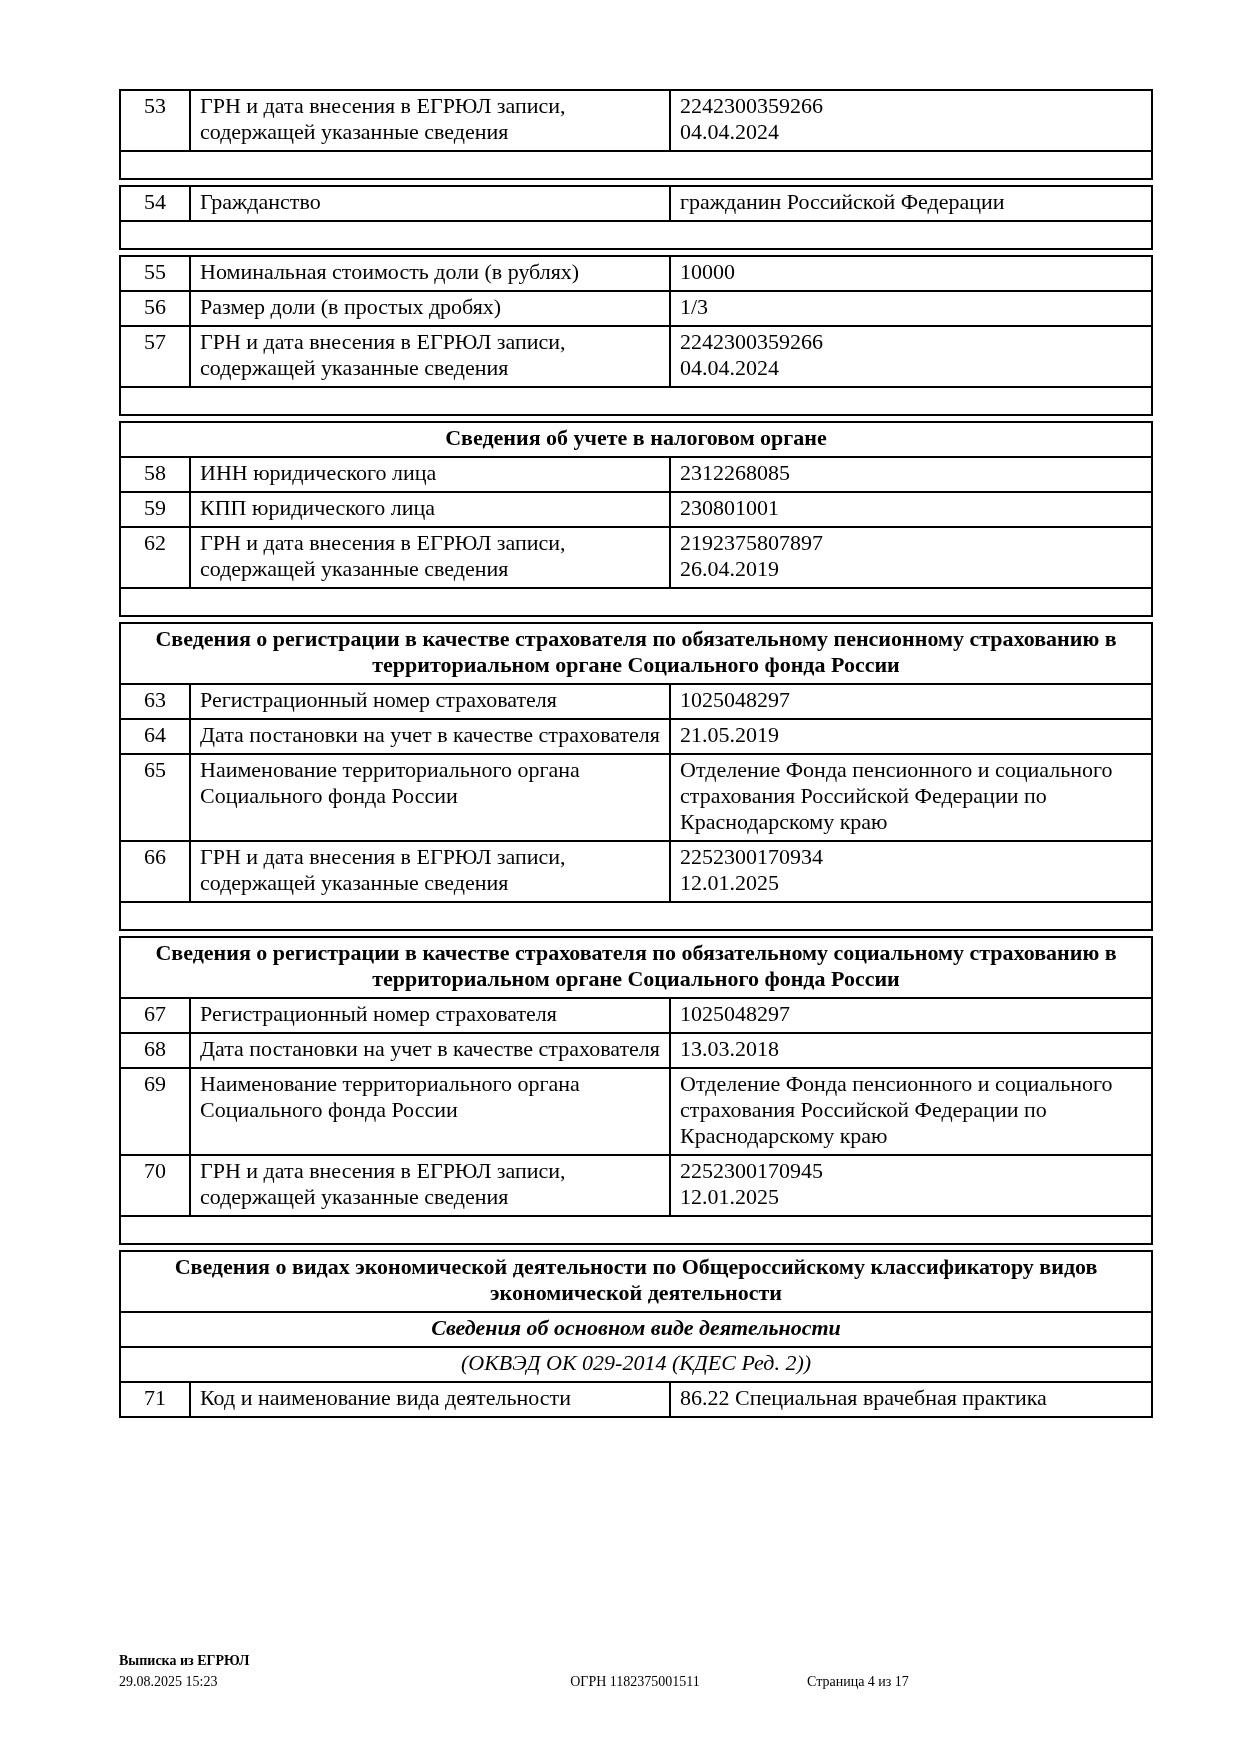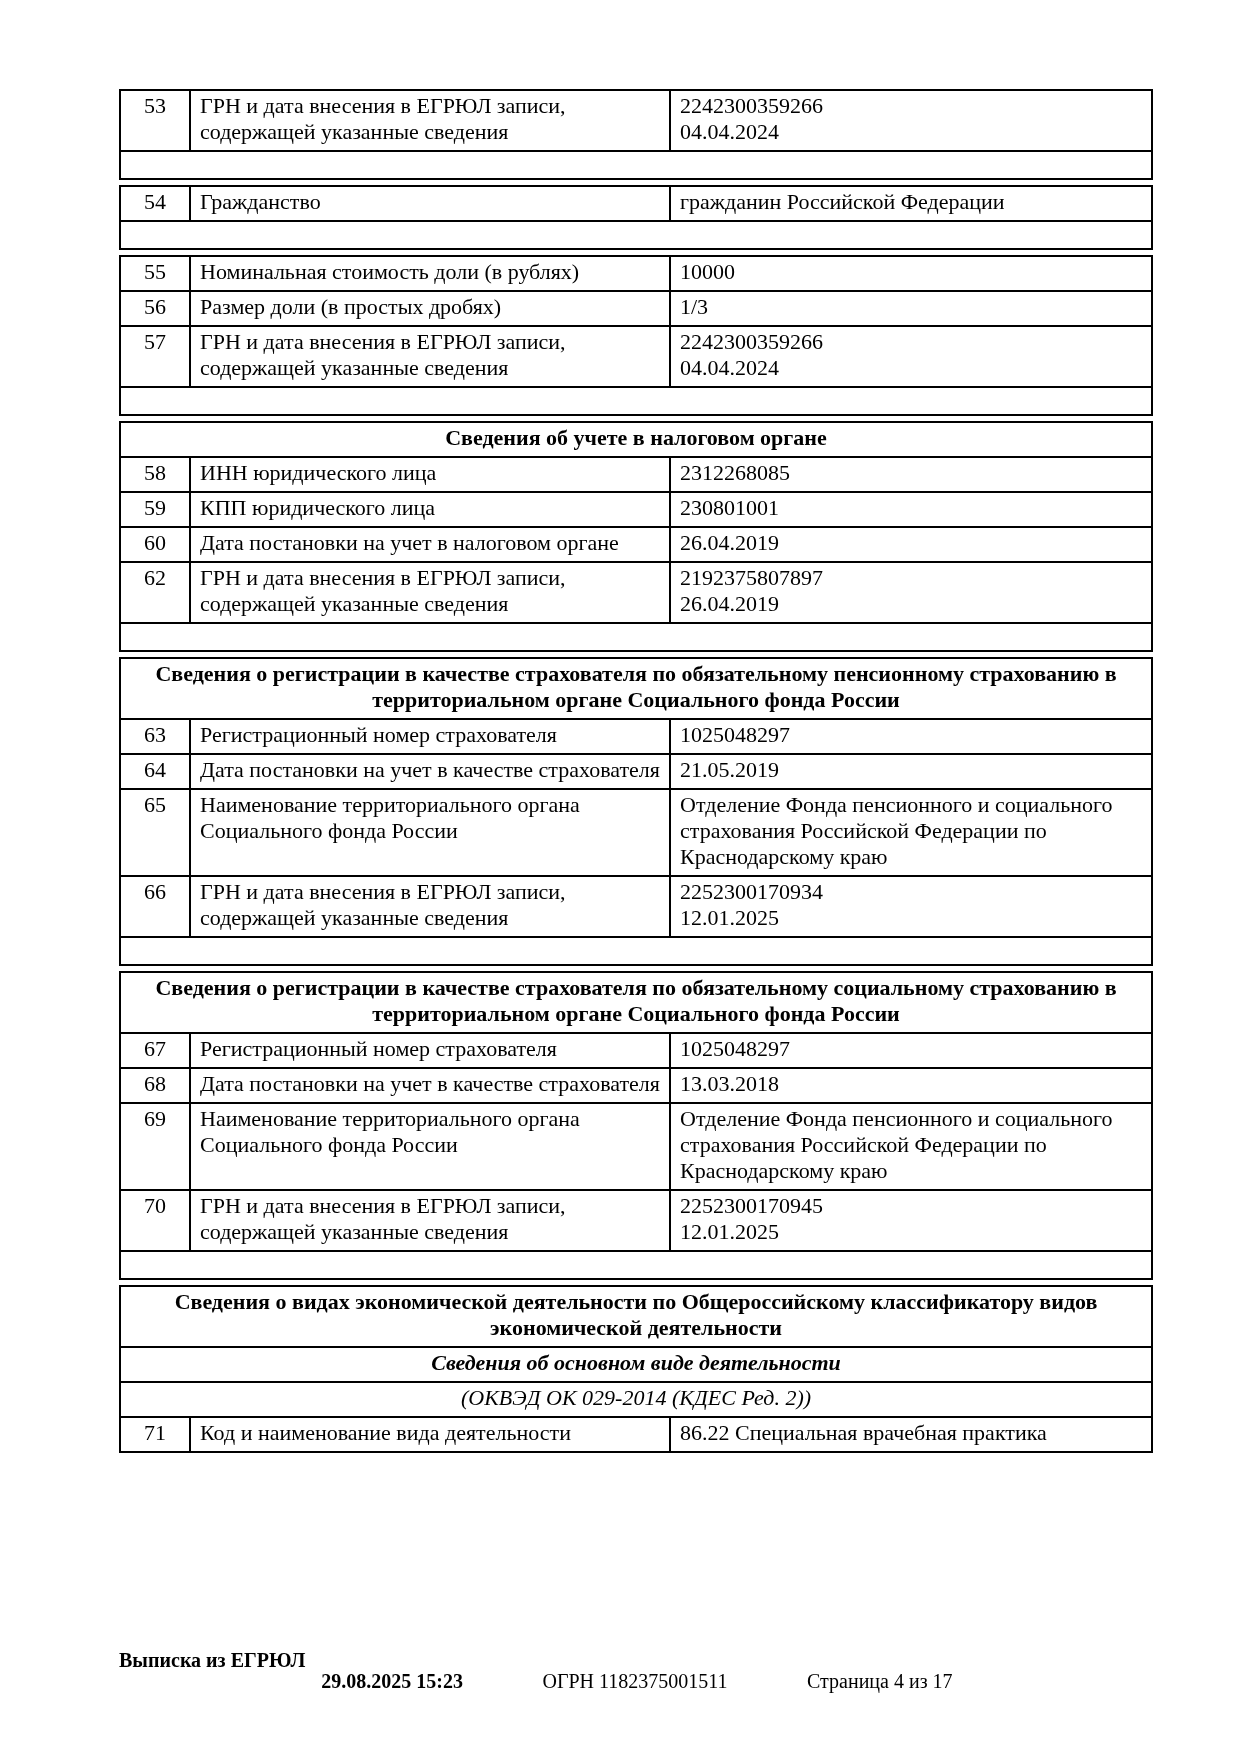--- a/index.html
+++ b/index.html
@@ -139,11 +139,6 @@
           <td class="value">230801001</td>
         </tr>
         <tr>
-          <td class="num">60</td>
-          <td class="label">Дата постановки на учет в налоговом органе</td>
-          <td class="value">26.04.2019</td>
-        </tr>
-        <tr>
           <td class="num">62</td>
           <td class="label">ГРН и дата внесения в ЕГРЮЛ записи, содержащей указанные сведения</td>
           <td class="value">2192375807897

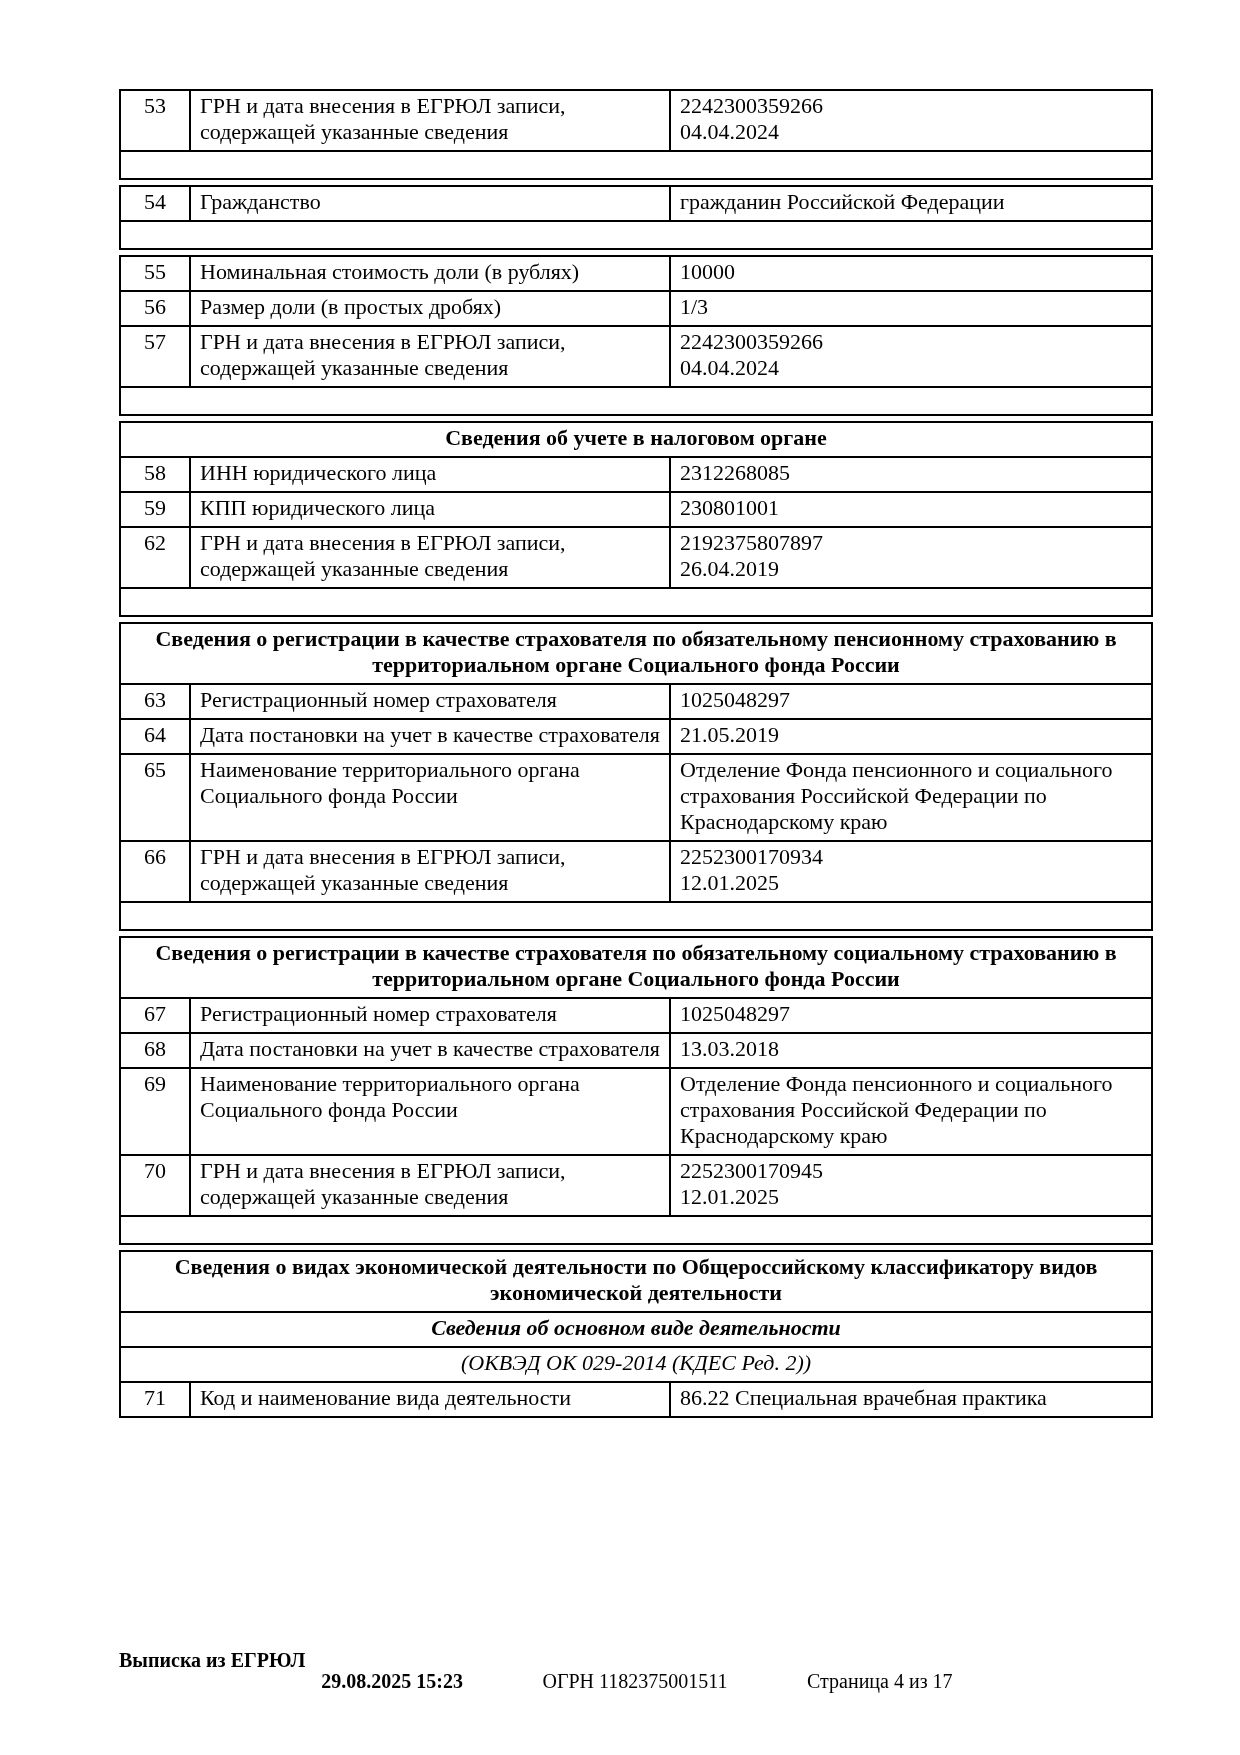--- a/index.html
+++ b/index.html
@@ -42,7 +42,7 @@
     position: absolute;
     left: 119px; top: 1650px;
     width: 1032px;
-    font-size: 20px;
+    font-size: 14px;
     line-height: 21px;
   }
   .footer-doctype { font-weight: bold; }

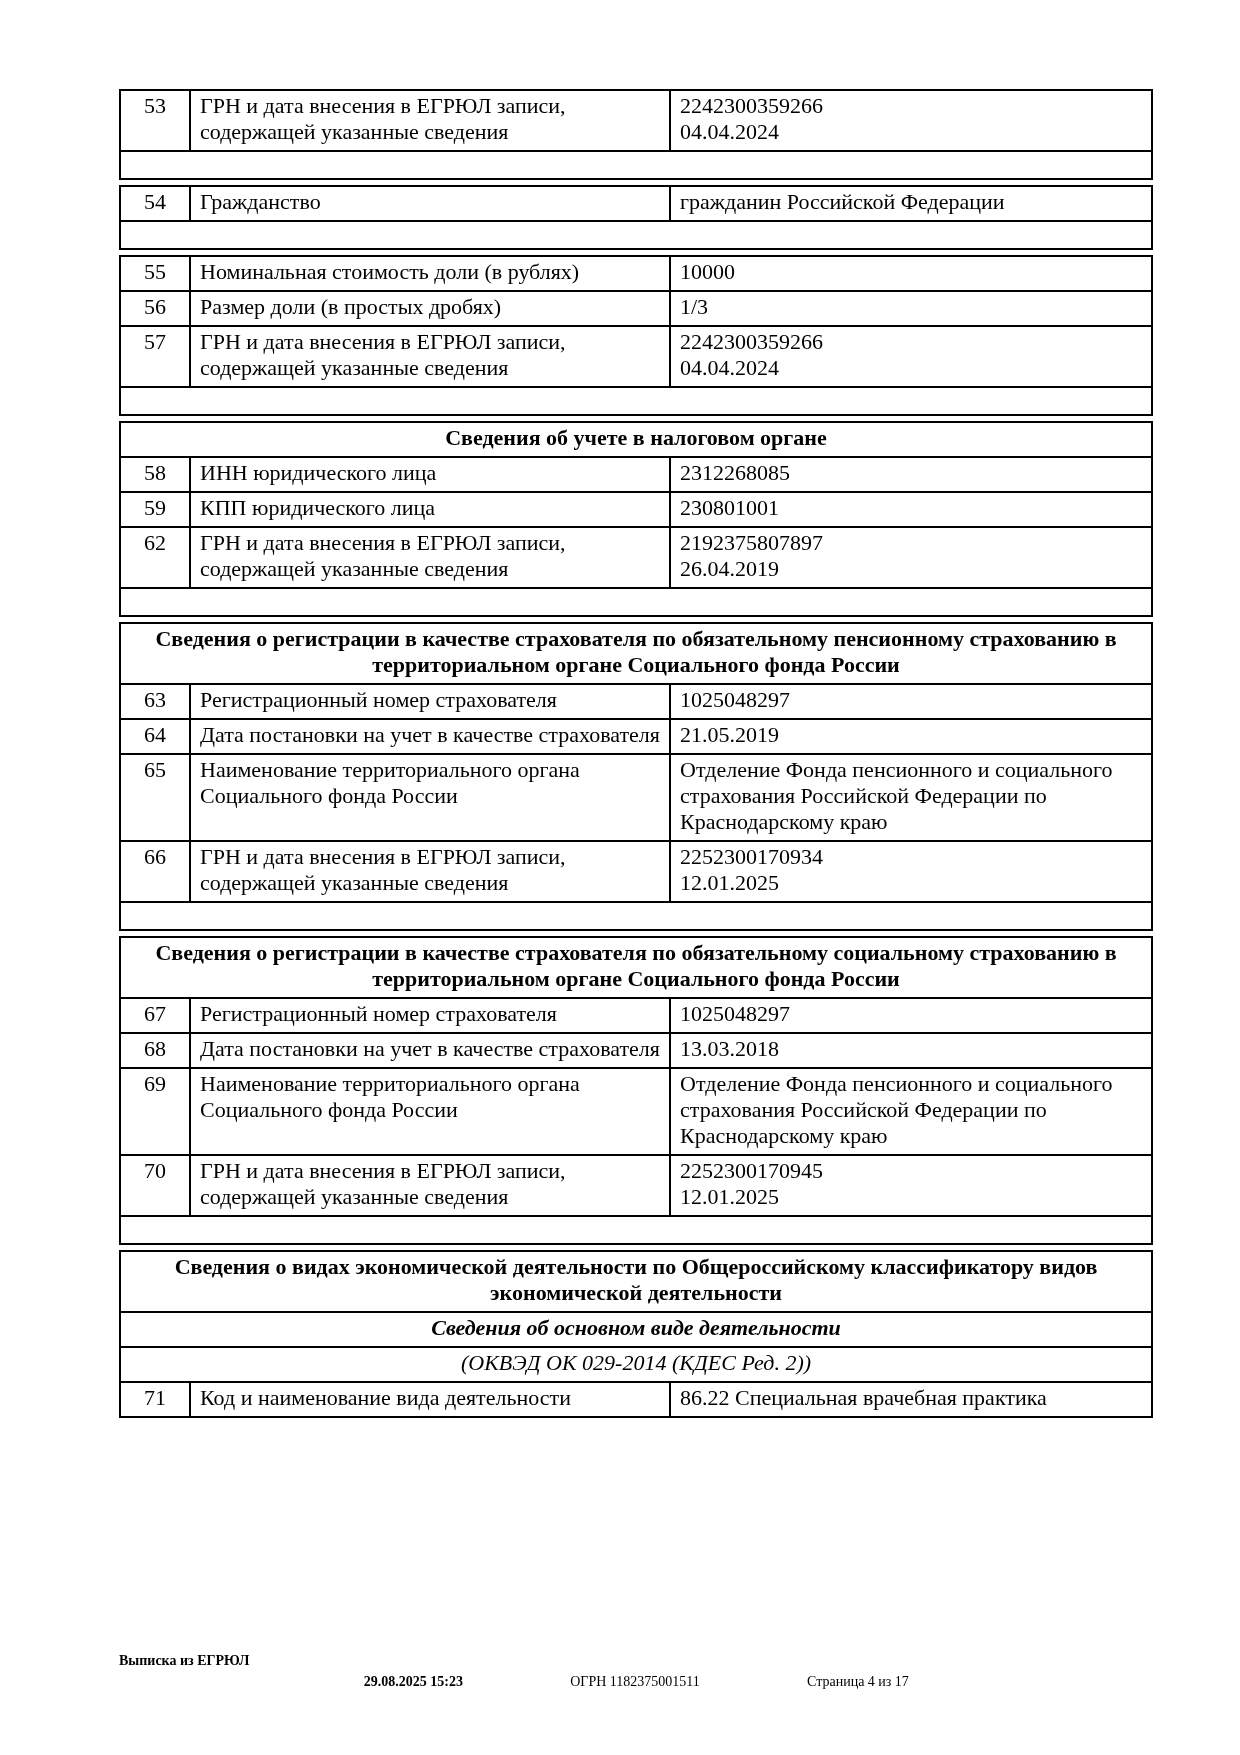--- a/index.html
+++ b/index.html
@@ -47,7 +47,7 @@
   }
   .footer-doctype { font-weight: bold; }
   .footer-row { display: flex; }
-  .f-left   { flex: 1; text-align: right; font-weight: bold; }
+  .f-left   { flex: 1; text-align: left; }
   .f-center { flex: 1; text-align: center; white-space: nowrap; }
   .f-right  { flex: 1; }
 </style>

